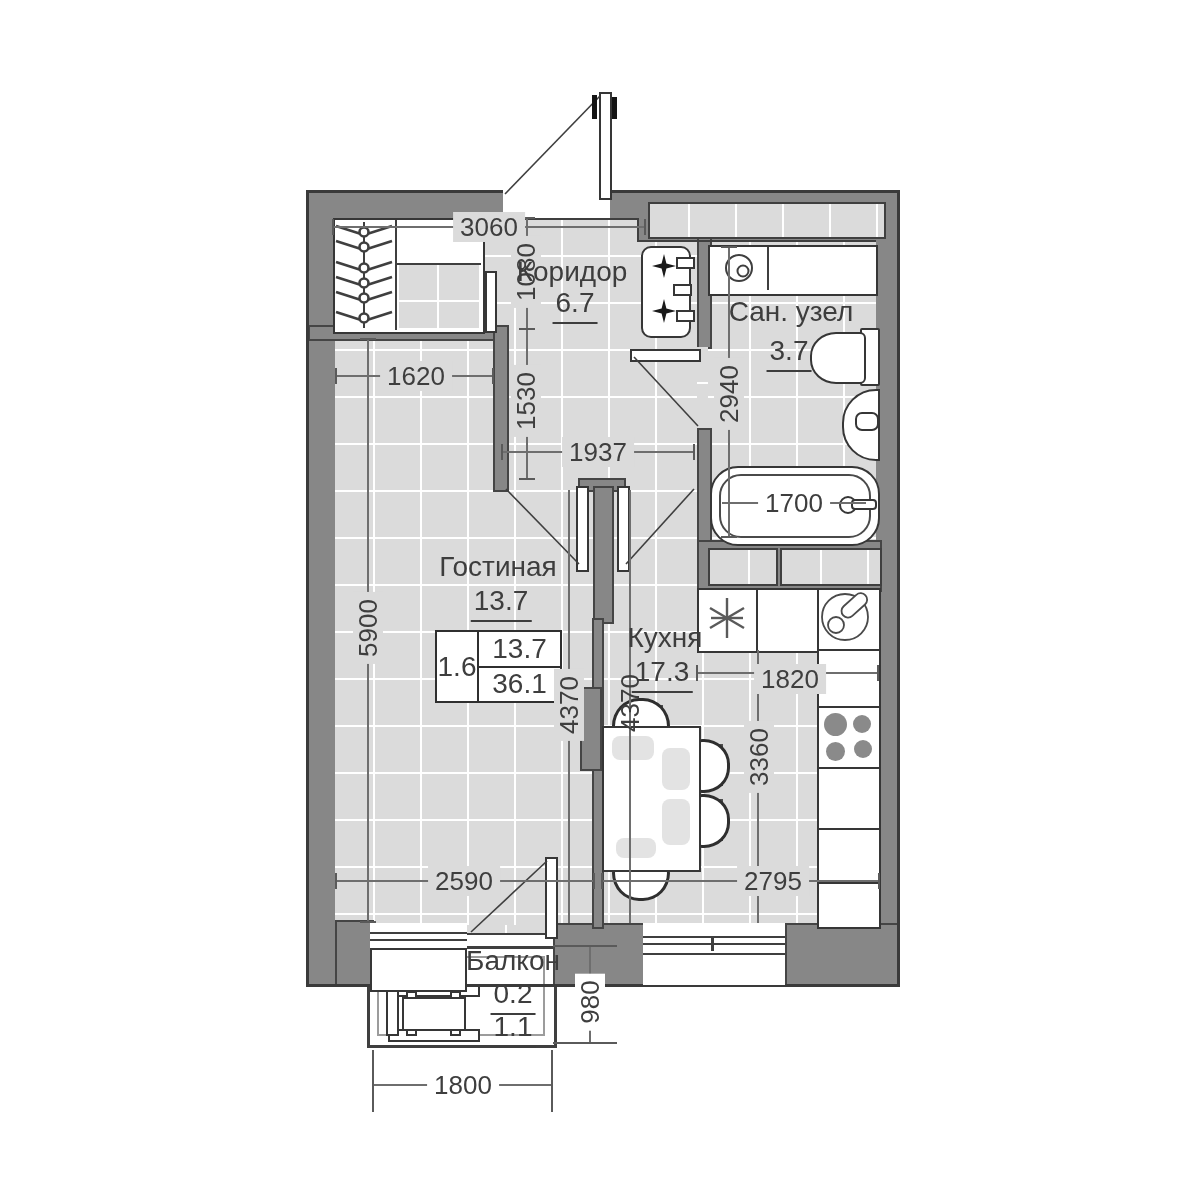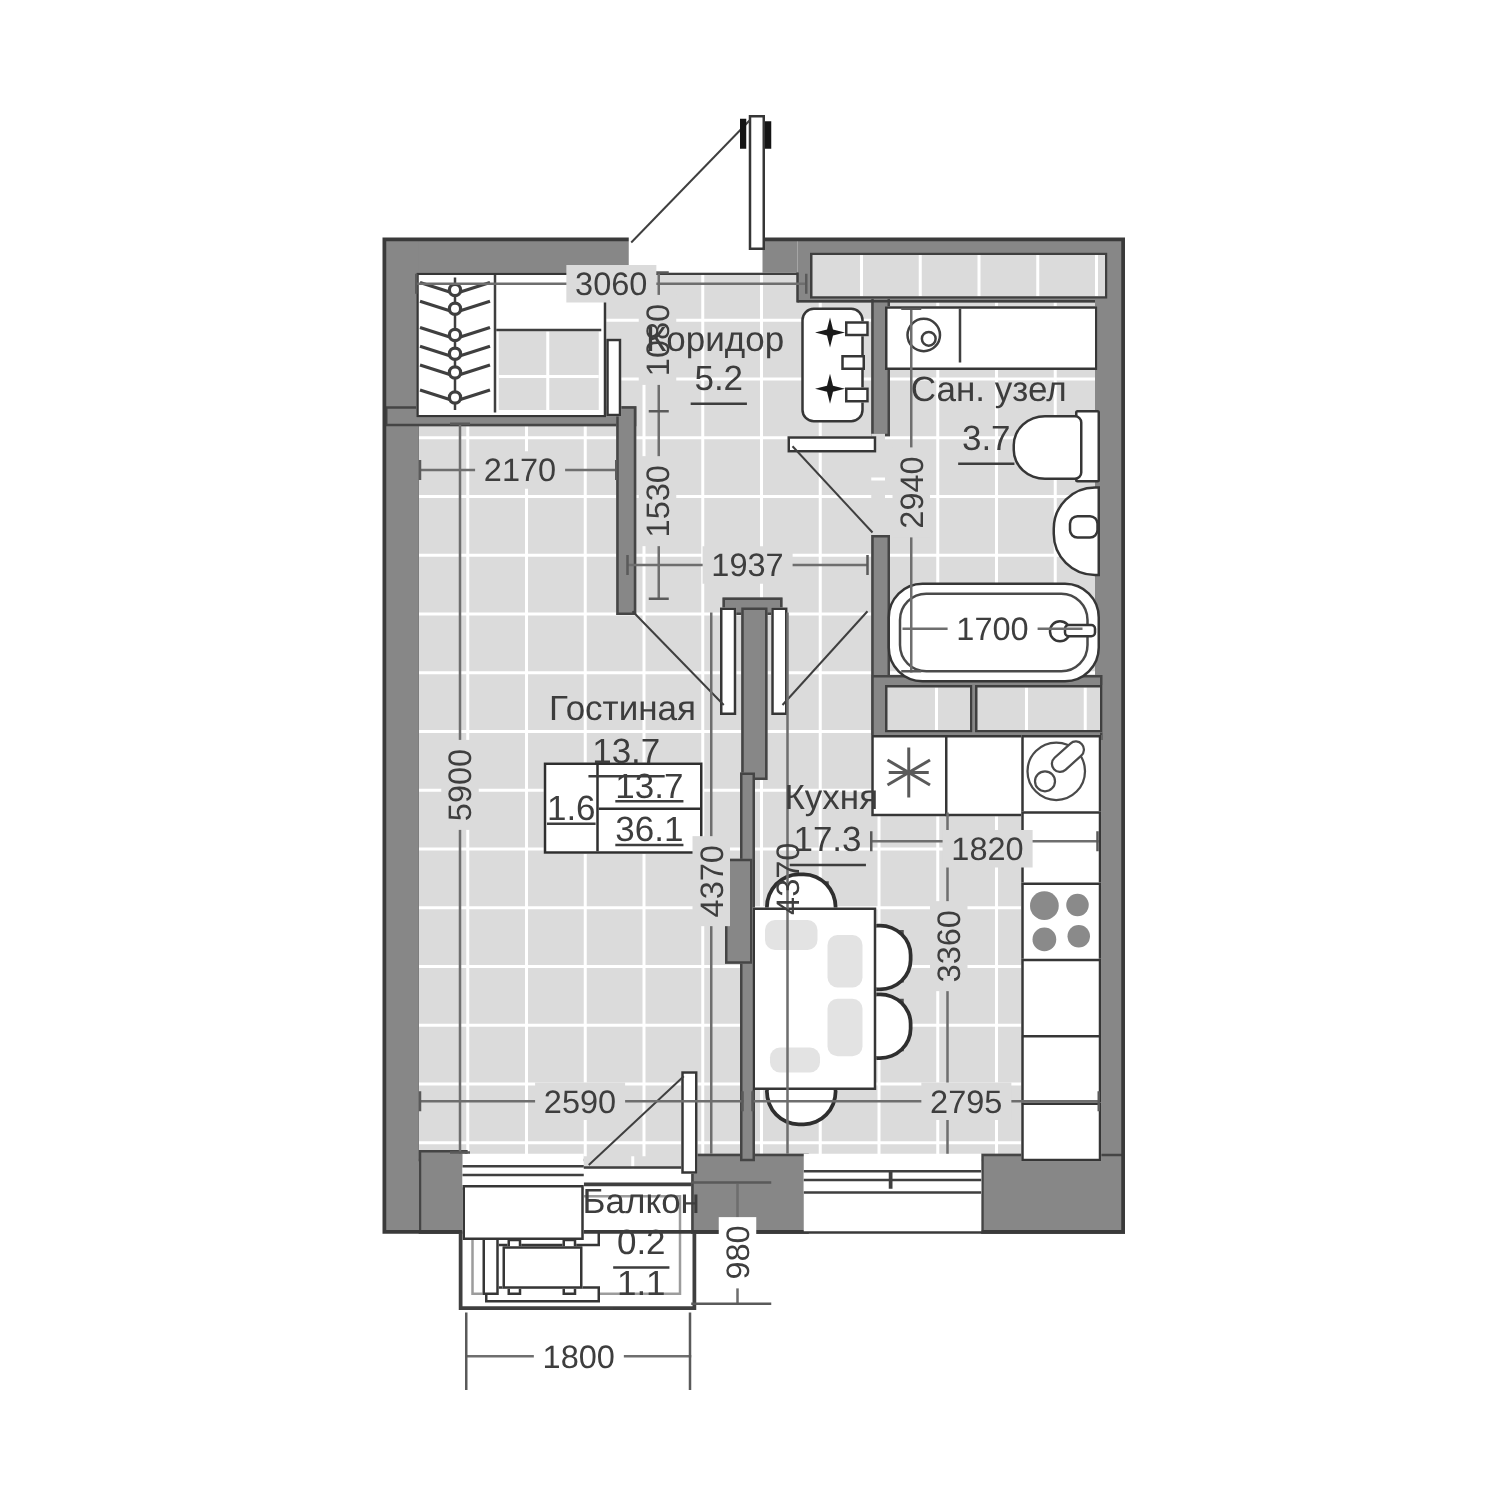--- a/index.html
+++ b/index.html
@@ -290,7 +290,7 @@
   <div class="dim onwhite" style="left:463px;top:1085px">1800</div>
 
   <div class="roomlabel" style="left:572px;top:272px">Коридор</div>
-  <div class="roomarea" style="left:575px;top:303px"><span>5.2</span></div>
+  <div class="roomarea" style="left:575px;top:303px"><span>6.7</span></div>
 
   <div class="roomlabel" style="left:791px;top:312px">Сан. узел</div>
   <div class="roomarea" style="left:789px;top:351px"><span>3.7</span></div>

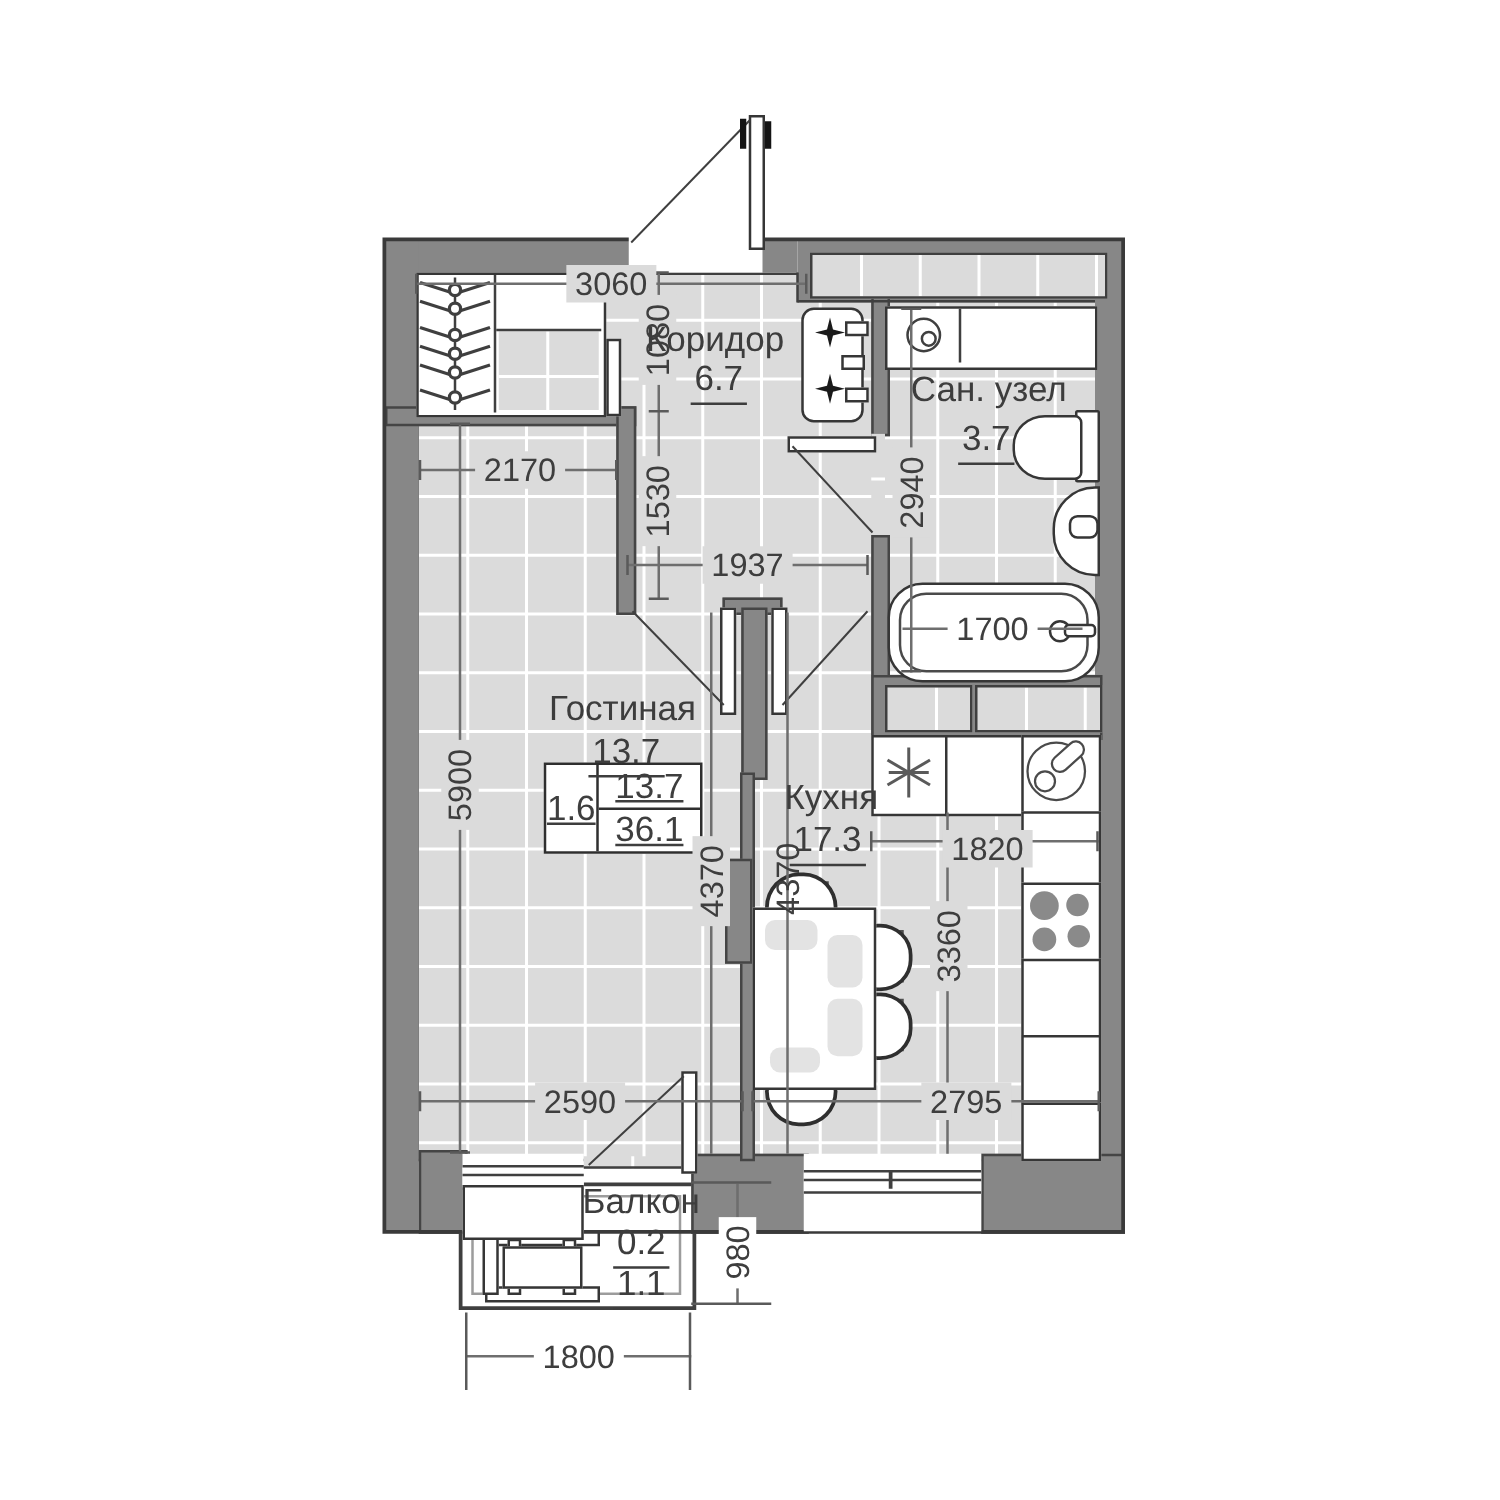--- a/index.html
+++ b/index.html
@@ -274,7 +274,7 @@
 
   <div class="dim" style="left:489px;top:227px">3060</div>
   <div class="dim vert" style="left:526px;top:272px">1080</div>
-  <div class="dim" style="left:416px;top:376px">2170</div>
+  <div class="dim" style="left:416px;top:376px">1620</div>
   <div class="dim vert" style="left:526px;top:401px">1530</div>
   <div class="dim" style="left:598px;top:452px">1937</div>
   <div class="dim vert" style="left:729px;top:394px">2940</div>

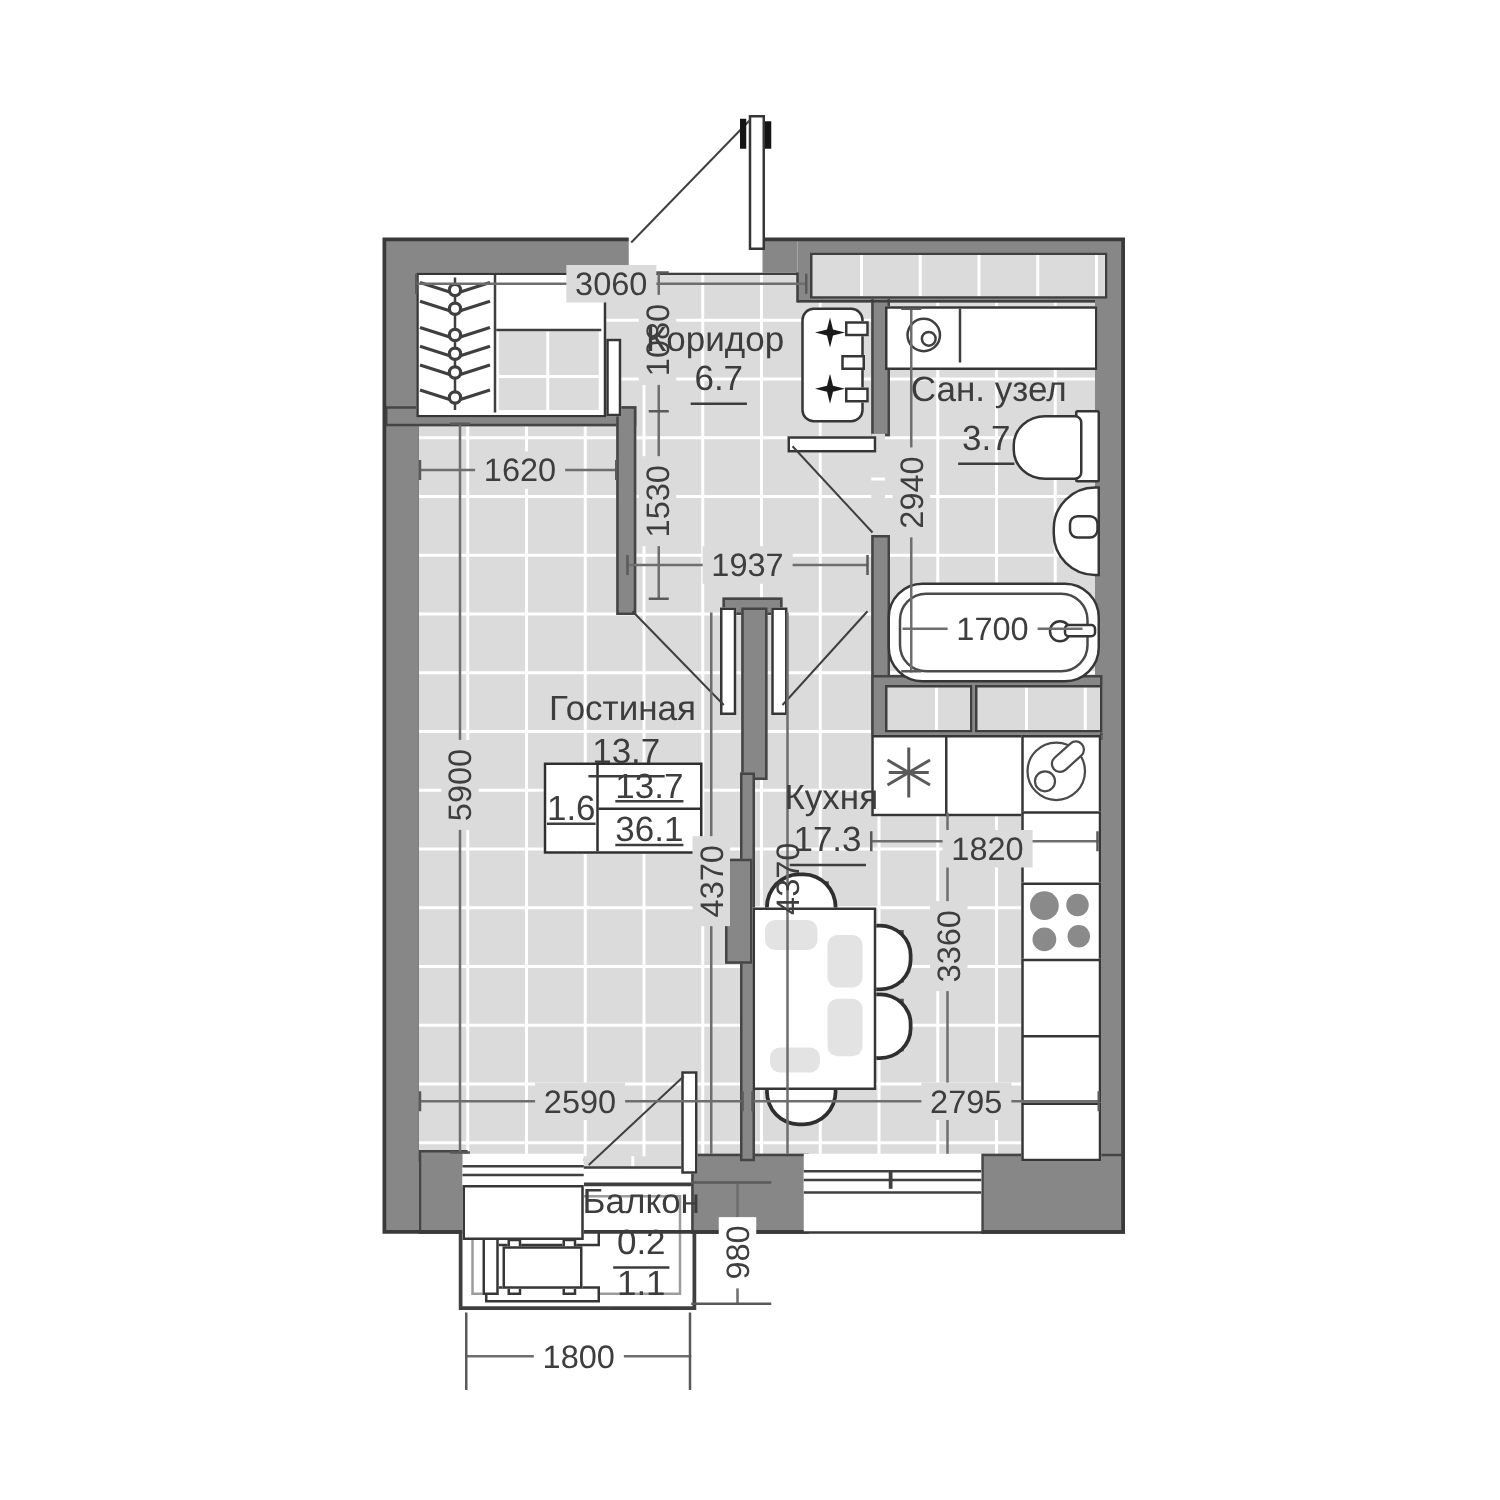--- a/index.html
+++ b/index.html
@@ -37,8 +37,8 @@
   .roomarea{position:absolute;font-size:28px;color:#3d3d3d;transform:translate(-50%,-50%);
             z-index:40;}
   .roomarea span{border-bottom:2px solid #3d3d3d;padding:0 3px 4px;}
-  .legend{position:absolute;left:435px;top:610px;width:123px;height:69px;z-index:25;
-          display:flex;background:#fff;border:2.5px solid #2f2f2f;text-decoration:underline;}
+  .legend{position:absolute;left:435px;top:630px;width:123px;height:69px;z-index:25;
+          display:flex;background:#fff;border:2.5px solid #2f2f2f;}
   .legend .lc{width:40px;display:flex;align-items:center;justify-content:center;
               font-size:28px;border-right:2.5px solid #2f2f2f;}
   .legend .rc{flex:1;display:flex;flex-direction:column;}

